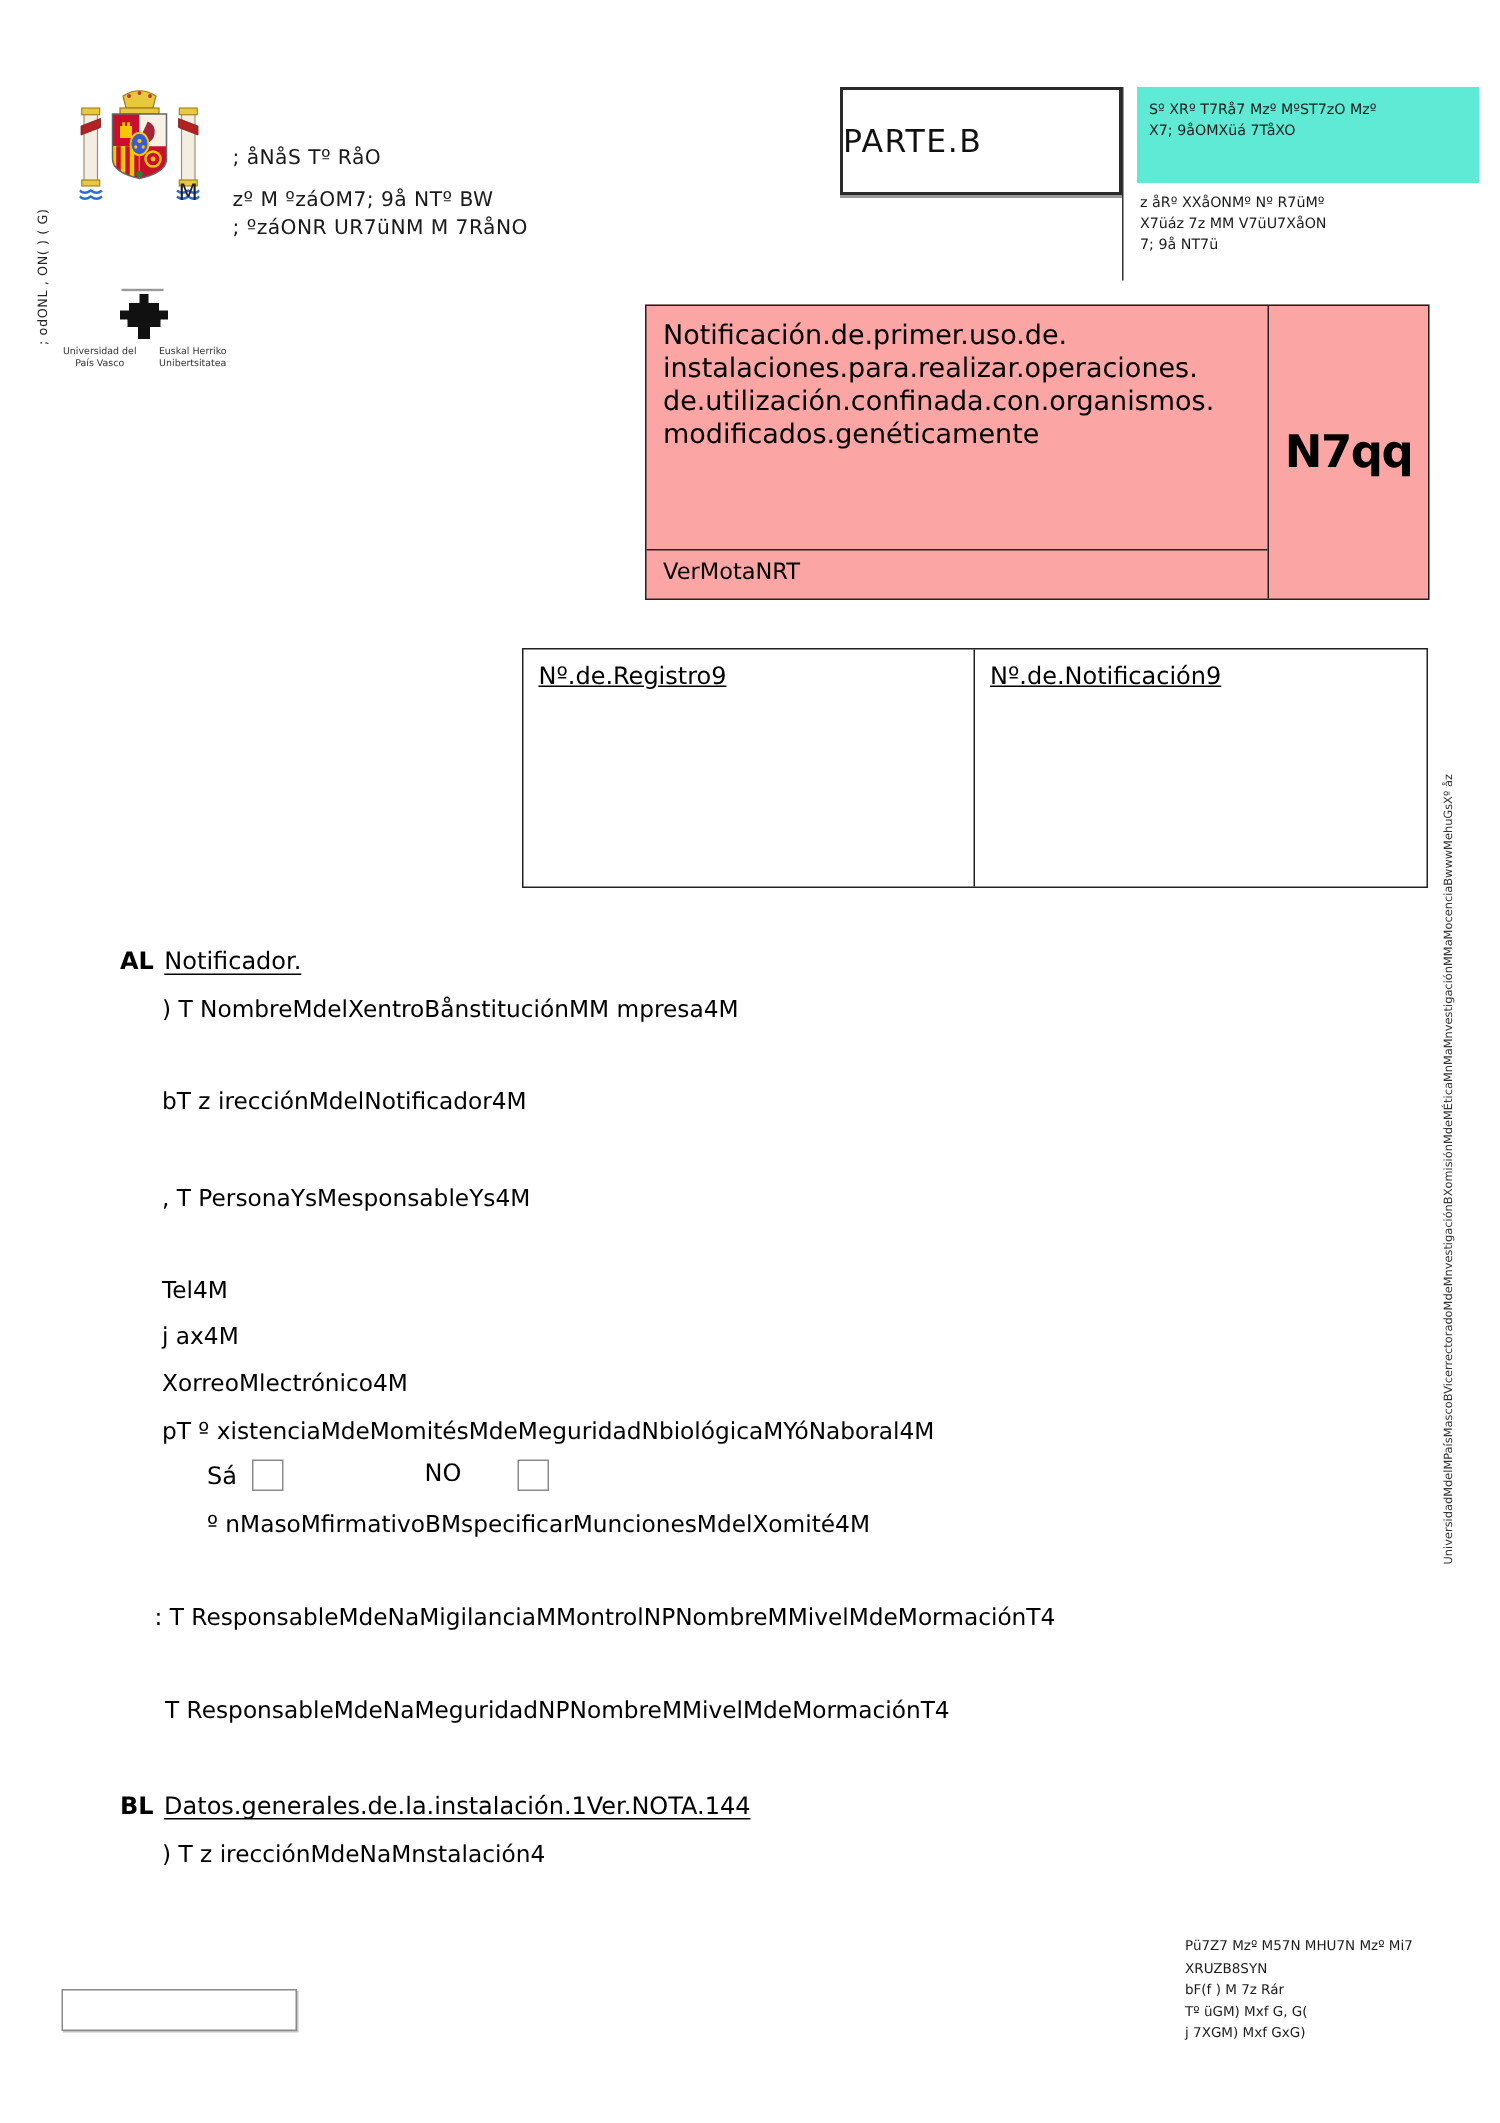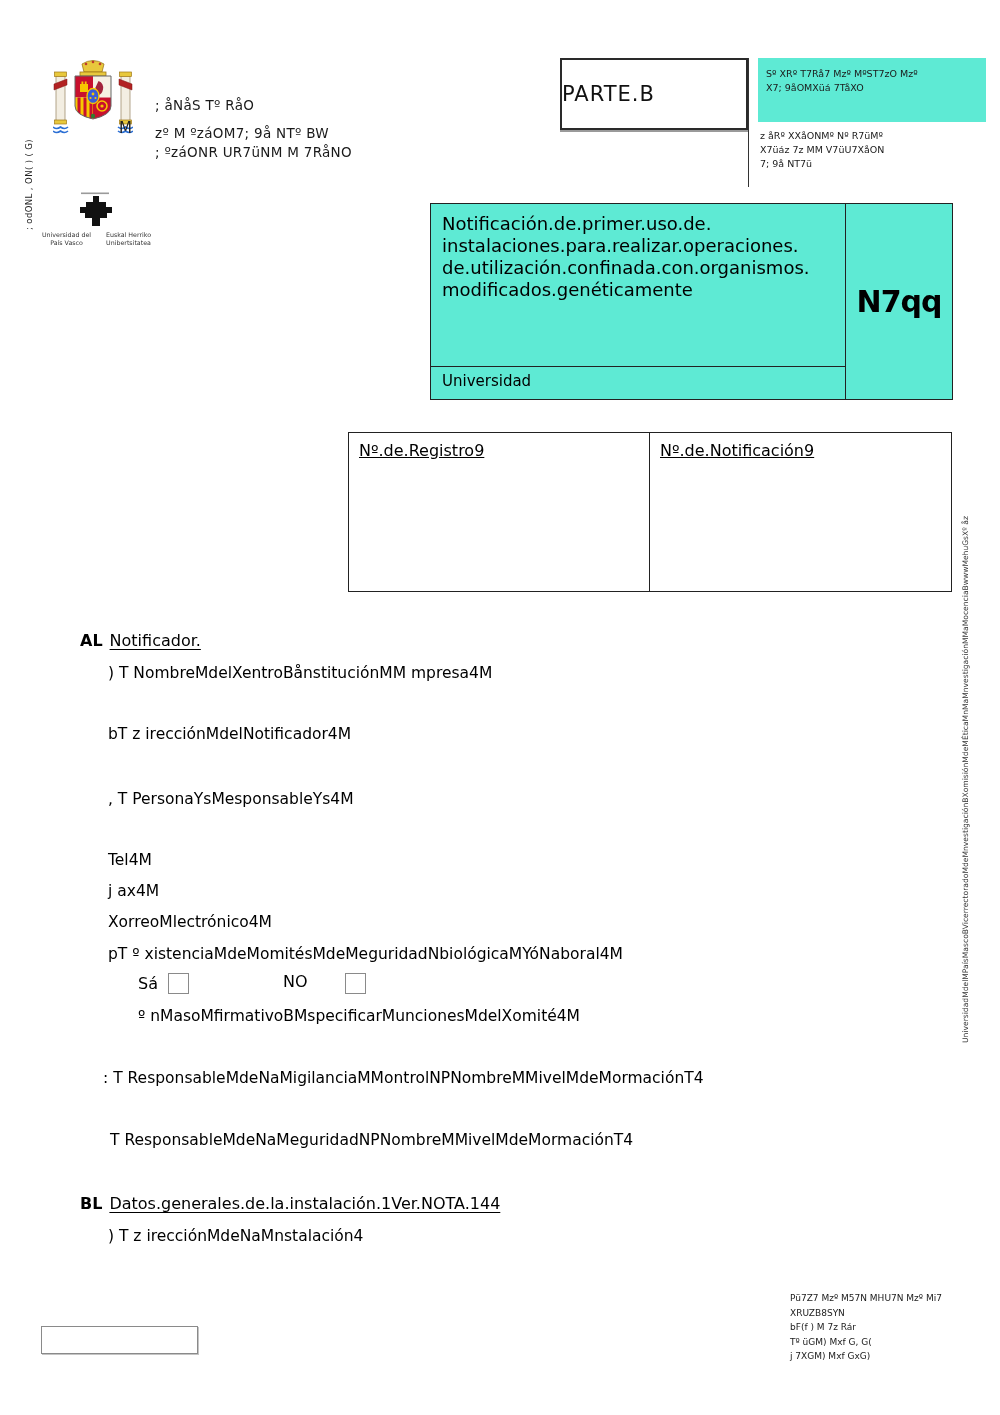--- a/index.html
+++ b/index.html
@@ -39,7 +39,7 @@
 
   
   .title-box{position:absolute;left:430px;top:203px;width:523px;height:197px;
-             border:1.5px solid #222;box-sizing:border-box;display:flex;background:#5eead4;}
+             border:1.5px solid #222;box-sizing:border-box;display:flex;background:#fca5a5;}
   .tb-left{width:415px;box-sizing:border-box;border-right:1.5px solid #222;
            display:flex;flex-direction:column;}
   .tb-title{flex:1;padding:9px 11px;font-size:18px;line-height:1.22;color:#000;}

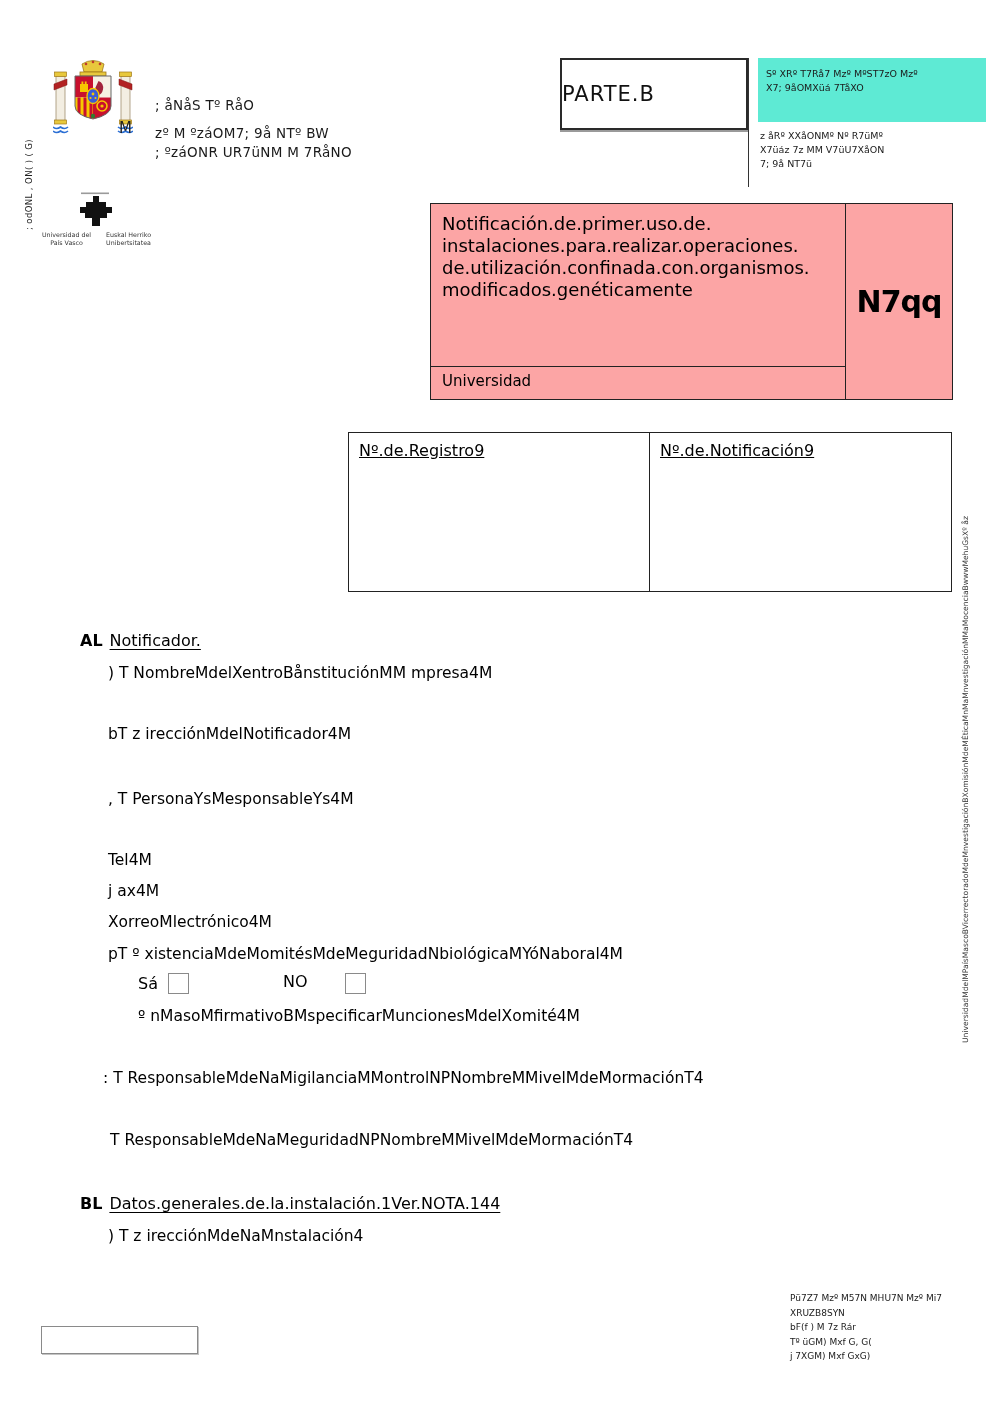--- a/index.html
+++ b/index.html
@@ -166,7 +166,7 @@
         <div>de.utilización.confinada.con.organismos.</div>
         <div>modificados.genéticamente</div>
       </div>
-      <div class="tb-footer">Universidad</div>
+      <div class="tb-footer">VerMotaNRT</div>
     </div>
     <div class="tb-right">
       <span class="tb-code">N7qq</span>

